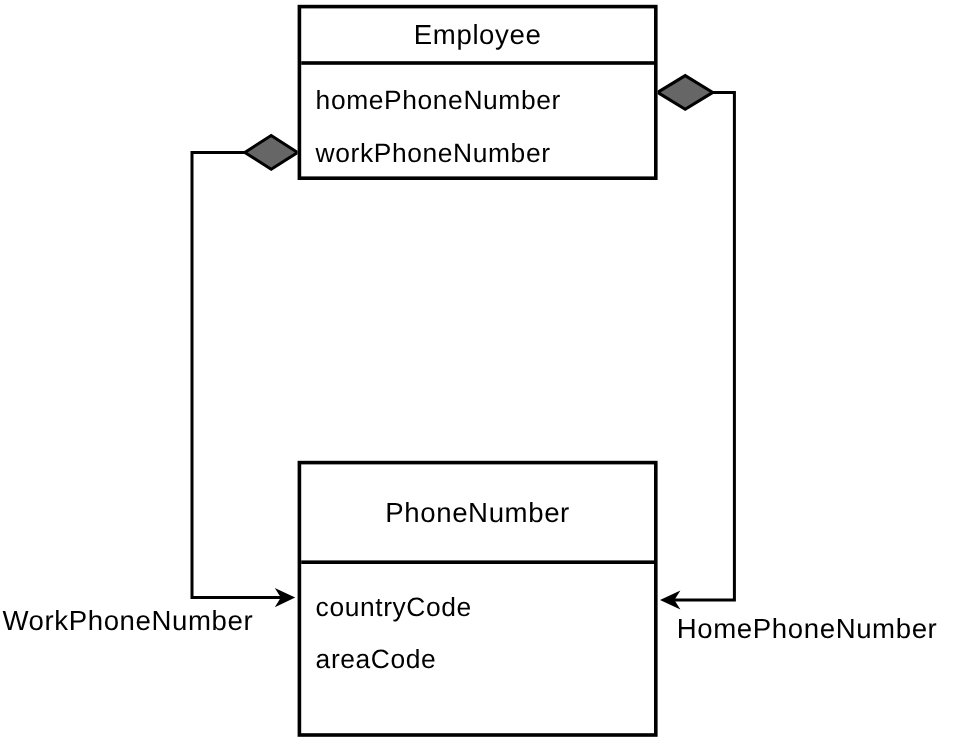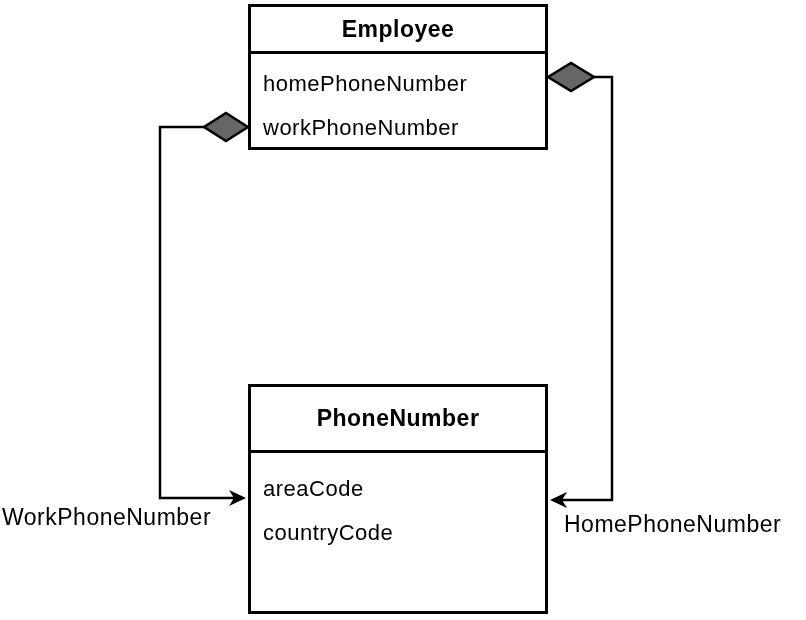--- a/index.html
+++ b/index.html
@@ -27,7 +27,7 @@
     display: flex;
     align-items: center;
     justify-content: center;
-    font-weight: bold;
+    font-weight: normal;
     font-size: 23px;
     letter-spacing: 0.5px;
   }

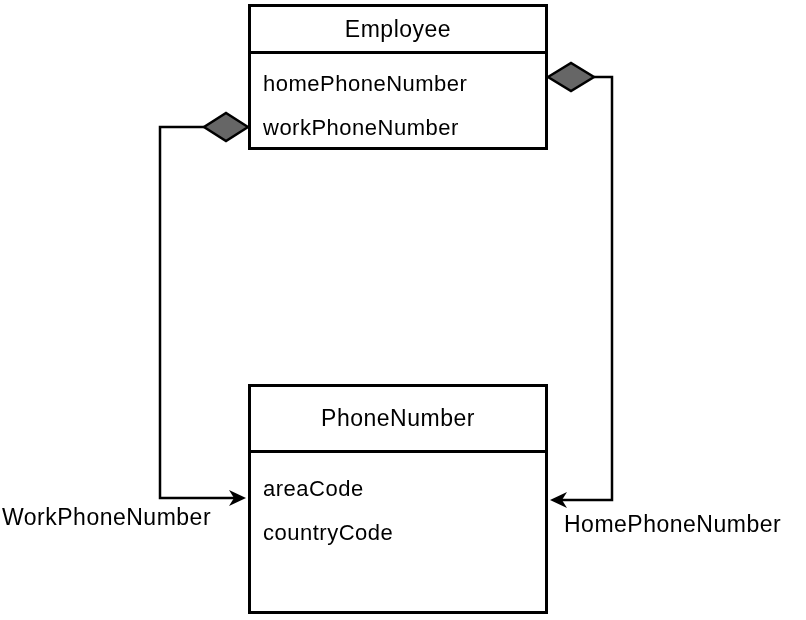--- a/index.html
+++ b/index.html
@@ -32,7 +32,7 @@
     letter-spacing: 0.5px;
   }
   .class-box.employee .class-title { height: 47px; }
-  .class-box.phone    .class-title { height: 66px; }
+  .class-box.phone    .class-title { height: 83px; }
   .class-attrs { font-size: 22px; letter-spacing: 0.5px; }
   .class-box.employee .class-attrs { padding: 8px 0 0 12px; }
   .class-box.phone    .class-attrs { padding: 14px 0 0 12px; }

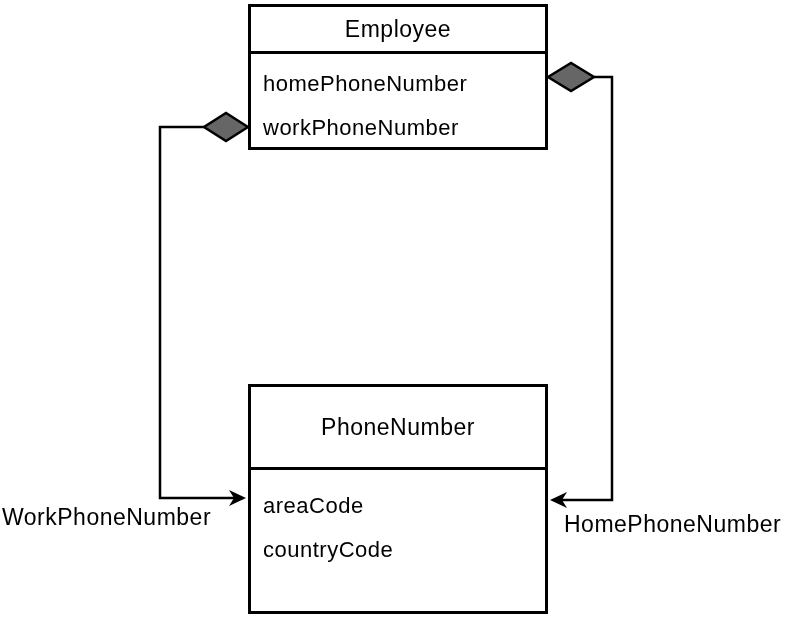--- a/index.html
+++ b/index.html
@@ -80,8 +80,8 @@
   <div class="class-box phone">
     <div class="class-title">PhoneNumber</div>
     <div class="class-attrs">
+      <div class="attr">countryCode</div>
       <div class="attr">areaCode</div>
-      <div class="attr">countryCode</div>
     </div>
   </div>
 

